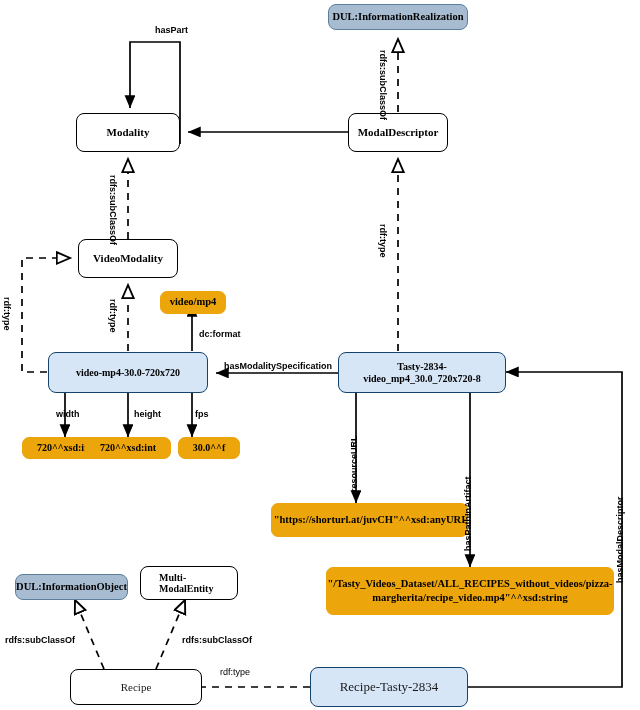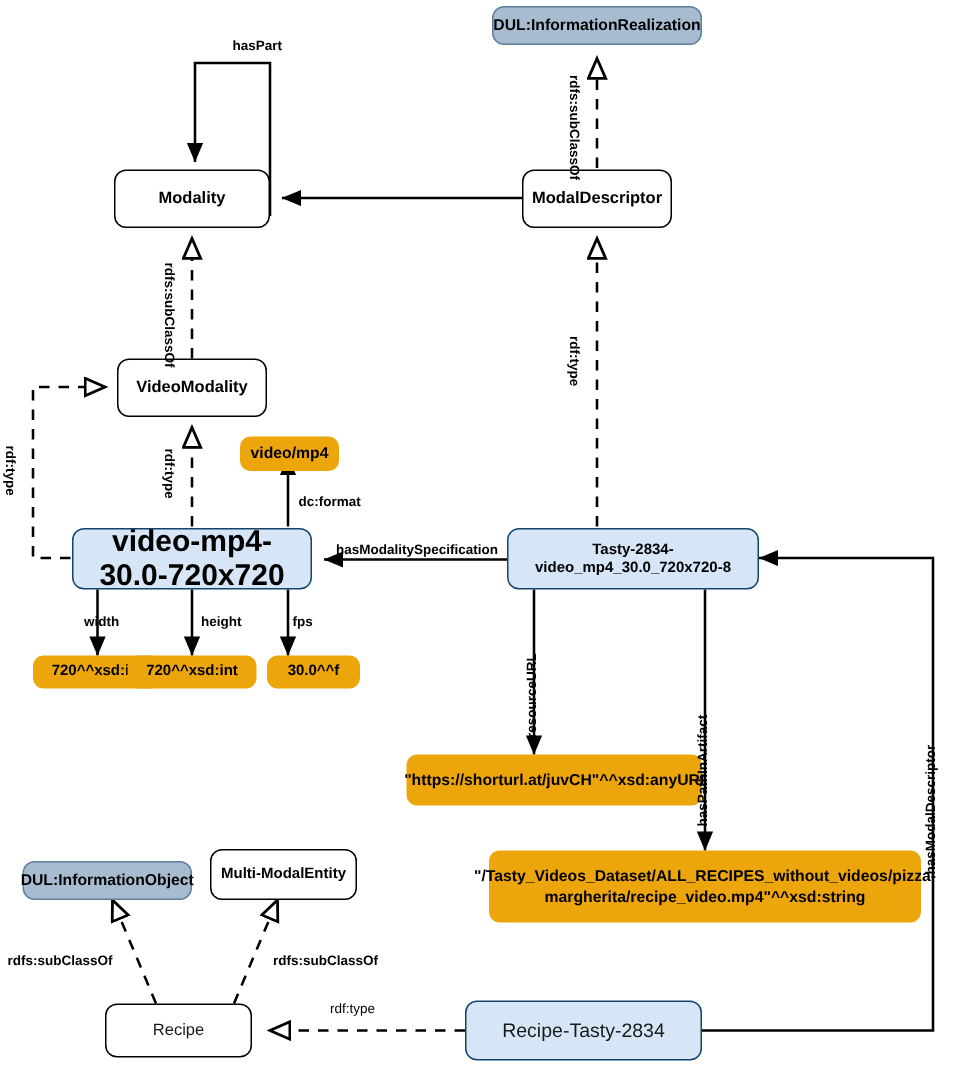--- a/index.html
+++ b/index.html
@@ -25,14 +25,15 @@
     display: flex;
     align-items: center;
     justify-content: center;
-    text-align: center;
+    text-align: left;
     border: 1.6px solid #1a1a1a;
     border-radius: 8px;
     background: #ffffff;
     color: #000000;
     font-weight: bold;
     line-height: 1.15;
-    padding: 1px 4px;
+    padding: 1px 18px;
+    font-family: Liberation Serif, serif;
   }
   .node.white      { background: #ffffff; border-color: #000000; }
   .node.steel      { background: #a7bcd0; border-color: #5d7f9c; }

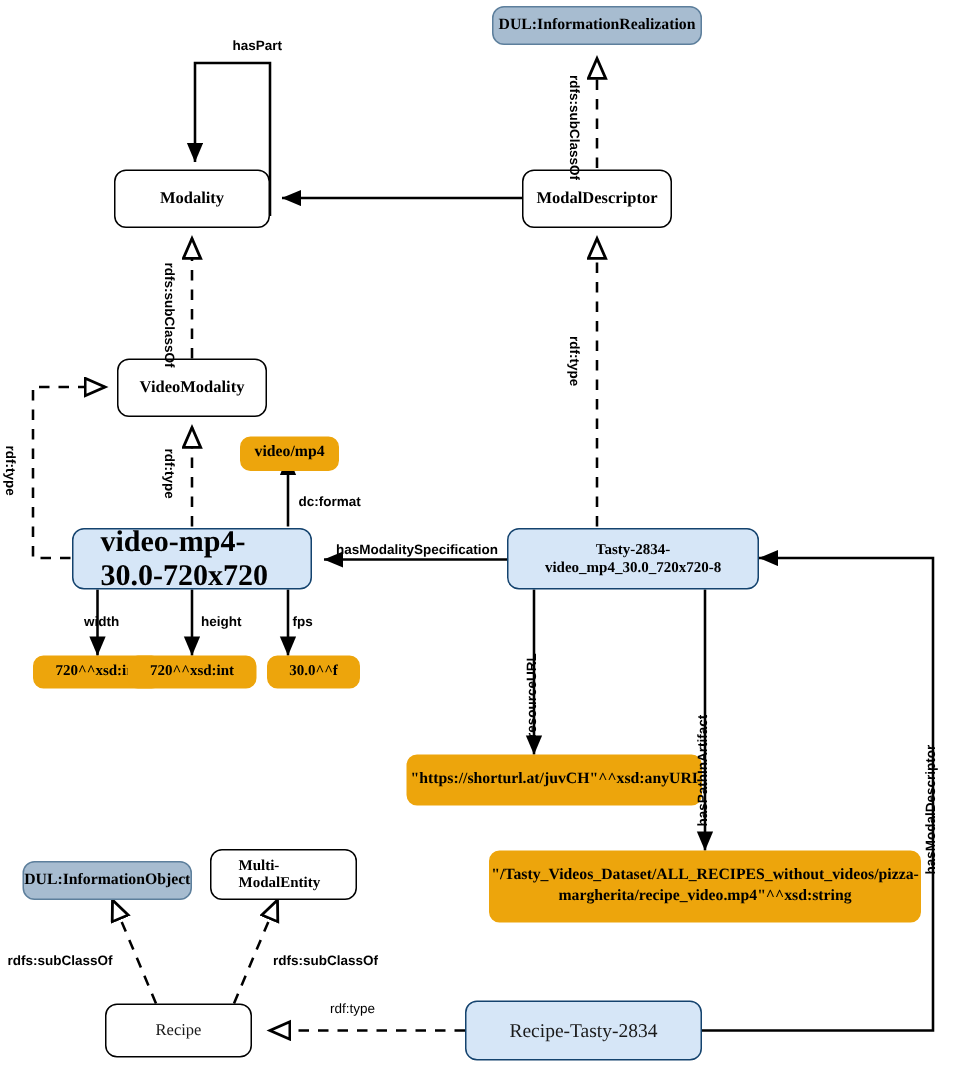--- a/index.html
+++ b/index.html
@@ -133,7 +133,7 @@
     <span>video/mp4</span>
   </div>
 
-  <div class="node lightblue" style="left:48px; top:352px; width:160px; height:41px; font-size:20px;">
+  <div class="node lightblue" style="left:48px; top:352px; width:160px; height:41px; font-size:10px;">
     <span>video-mp4-30.0-720x720</span>
   </div>
 

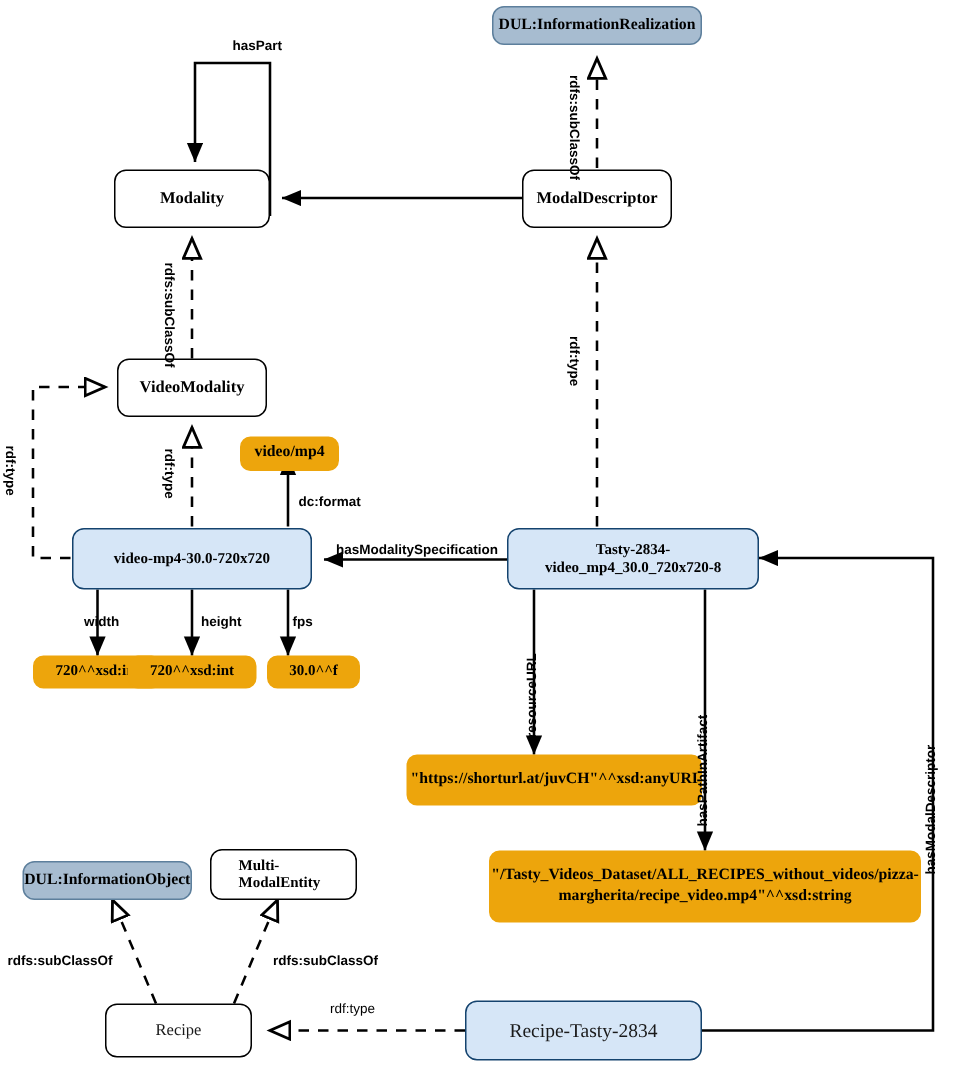--- a/index.html
+++ b/index.html
@@ -171,7 +171,7 @@
     <span>Multi-ModalEntity</span>
   </div>
 
-  <div class="node white plain" style="left:70px; top:669px; width:98px; height:36px; font-size:11px;">
+  <div class="node white plain" style="left:70px; top:669px; width:132px; height:36px; font-size:11px;">
     <span>Recipe</span>
   </div>
 

